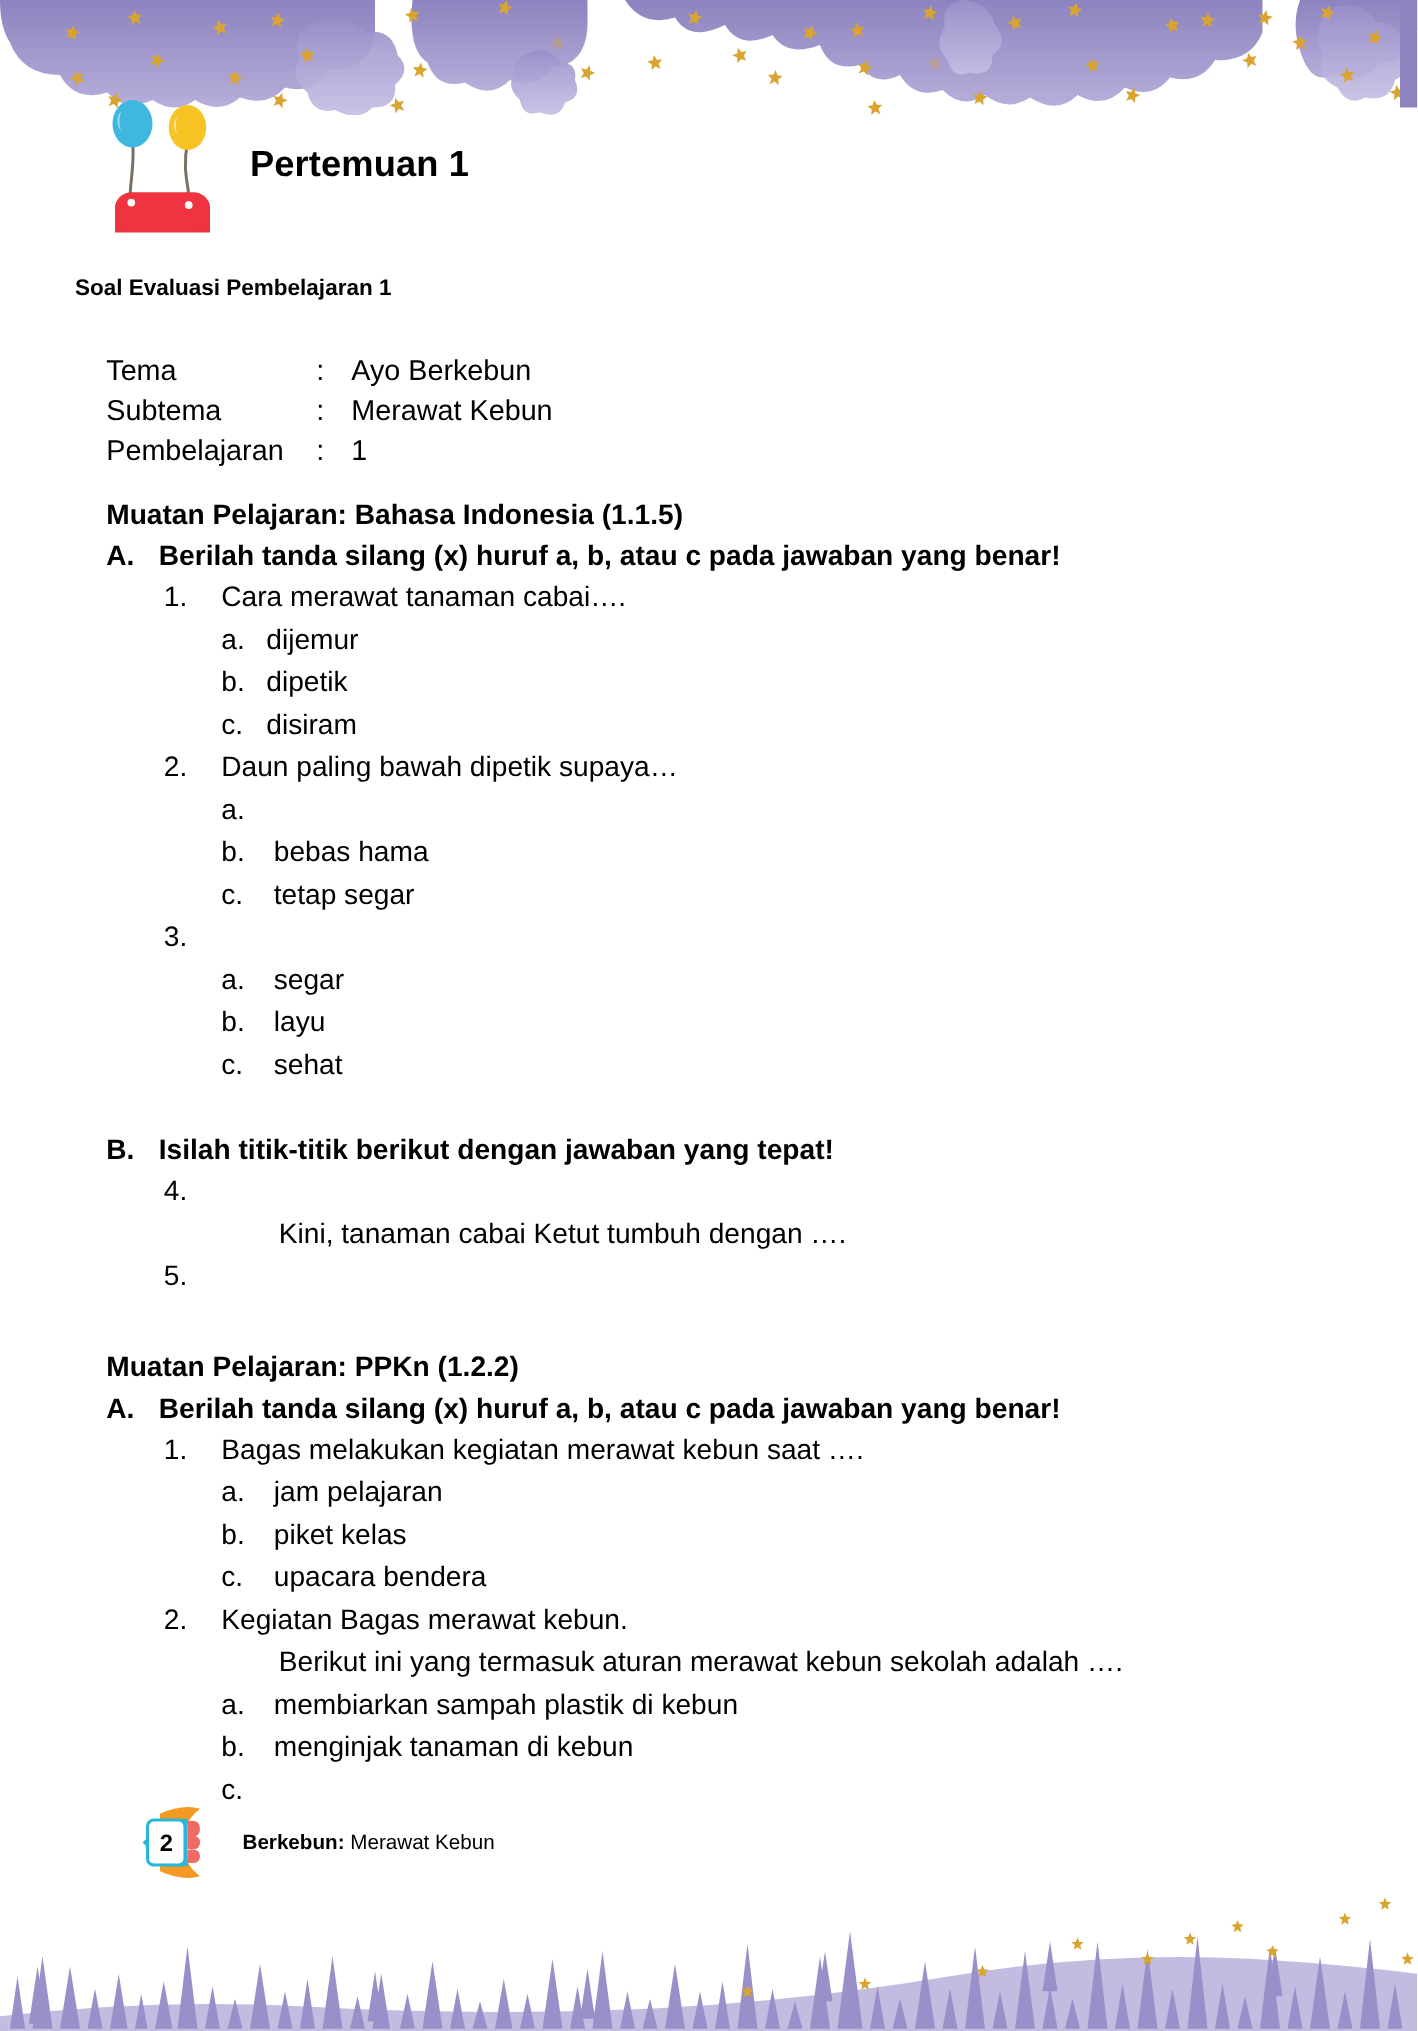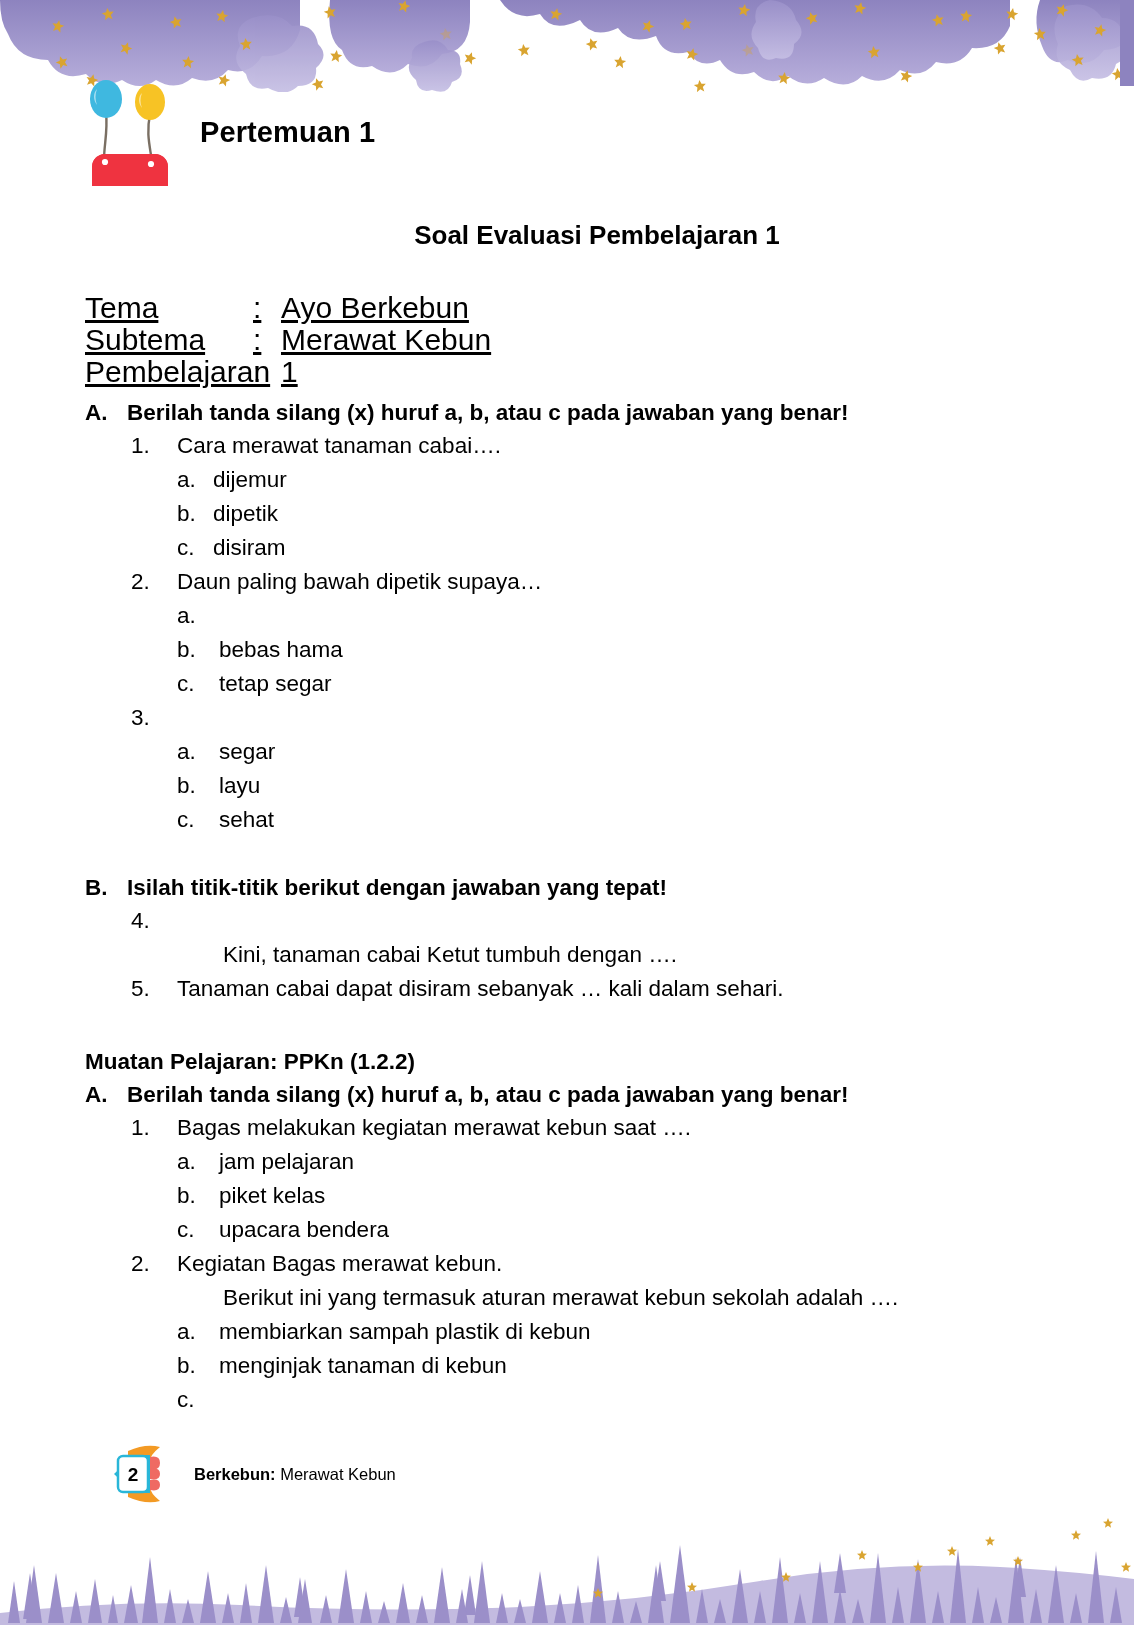--- a/index.html
+++ b/index.html
@@ -57,8 +57,7 @@
     position: absolute;
     left: 0; top: 220px;
     width: 1134px;
-    text-align: center;
-    font-size: 26px;
+    font-size: 18px;
     font-weight: bold;
     padding-left: 60px;
     box-sizing: border-box;

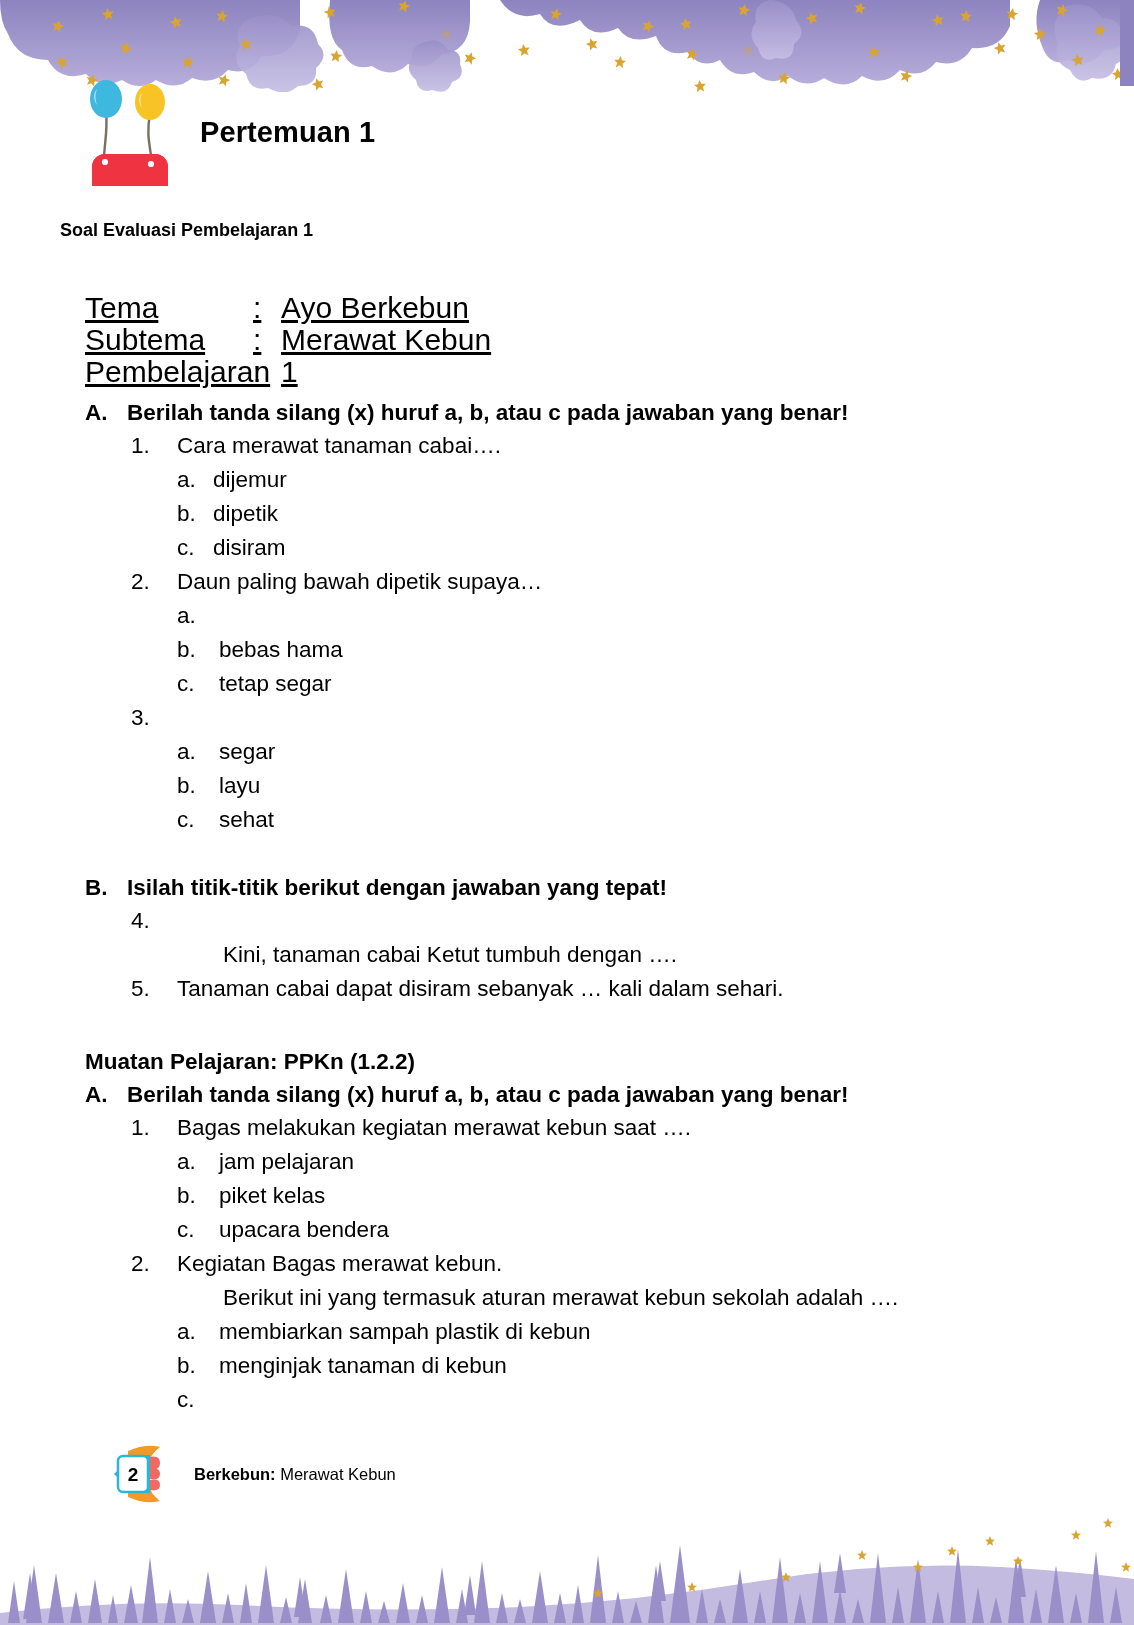--- a/index.html
+++ b/index.html
@@ -66,10 +66,9 @@
   
   #meta {
     position: absolute;
-    left: 85px; top: 292px;
-    font-size: 30px;
+    left: 85px; top: 280px;
+    font-size: 23px;
     line-height: 32px;
-    text-decoration: underline;
   }
   #meta .meta-row { display: flex; }
   #meta .meta-key   { width: 168px; }

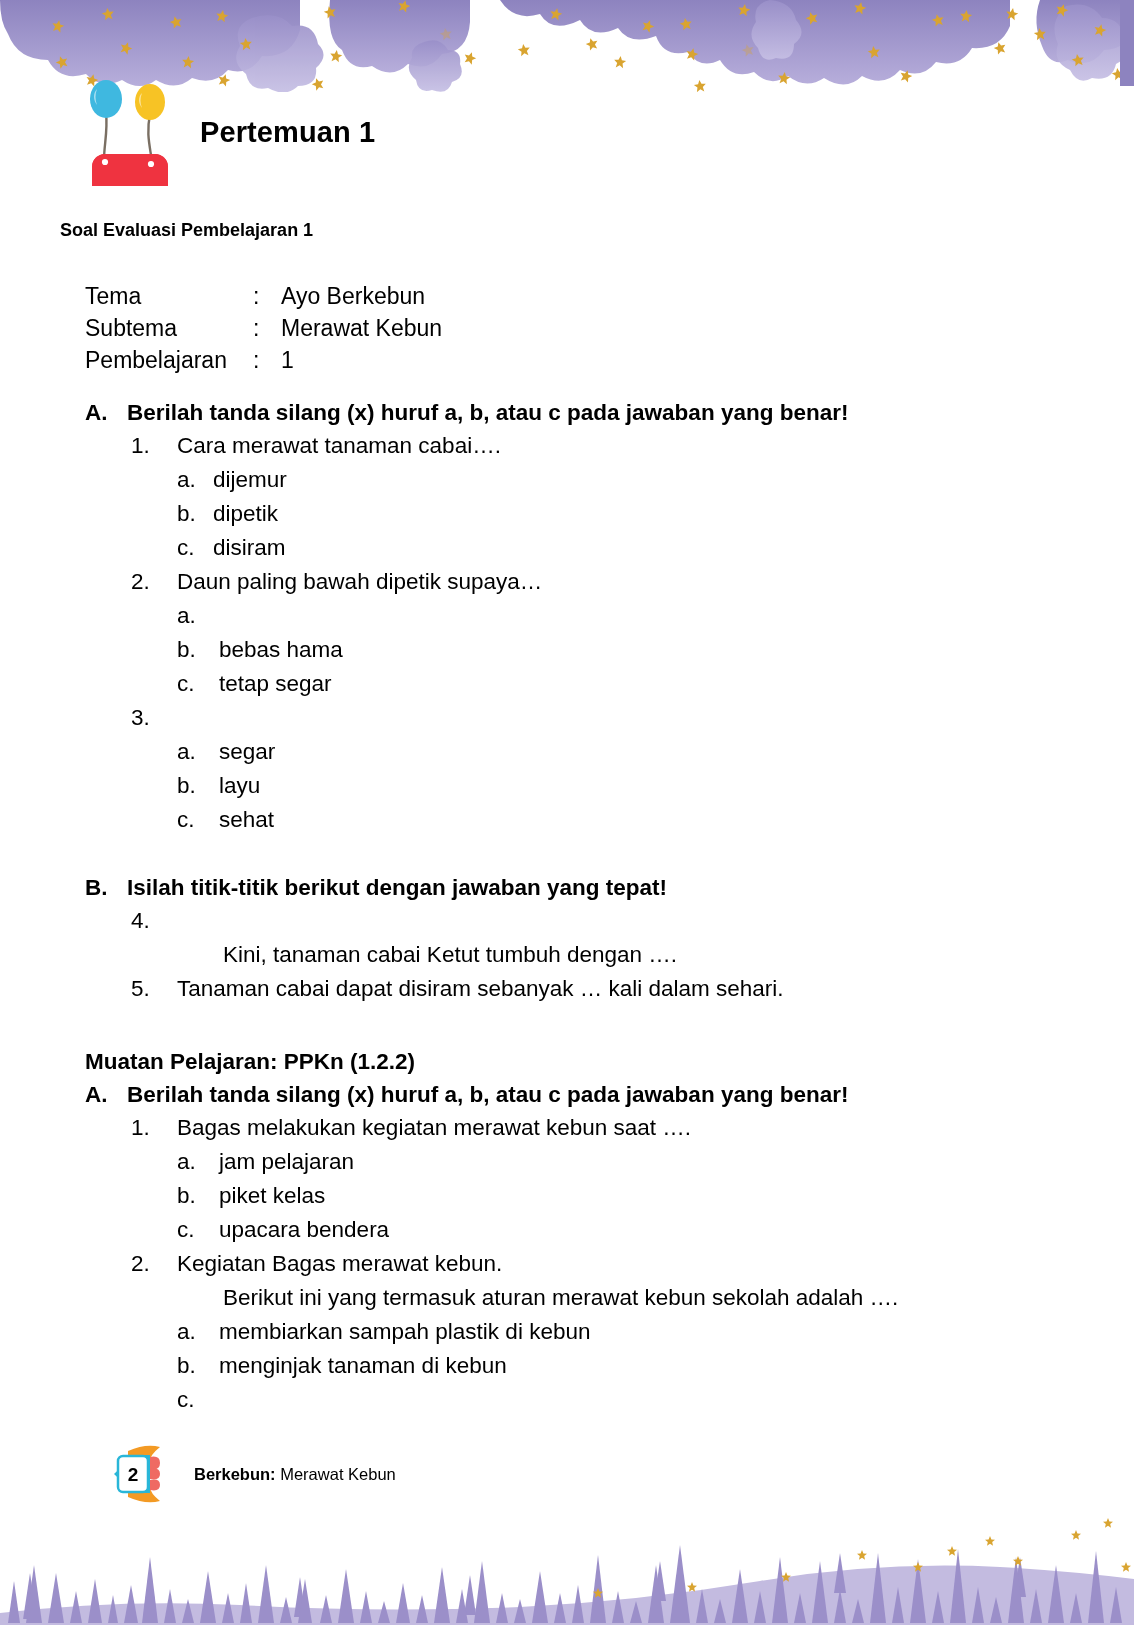--- a/index.html
+++ b/index.html
@@ -280,6 +280,7 @@
 
   <div id="content">
 
+    <div class="muatan">Muatan Pelajaran: Bahasa Indonesia (1.1.5)</div>
 
     <div class="part">
       <span class="part-letter">A.</span>

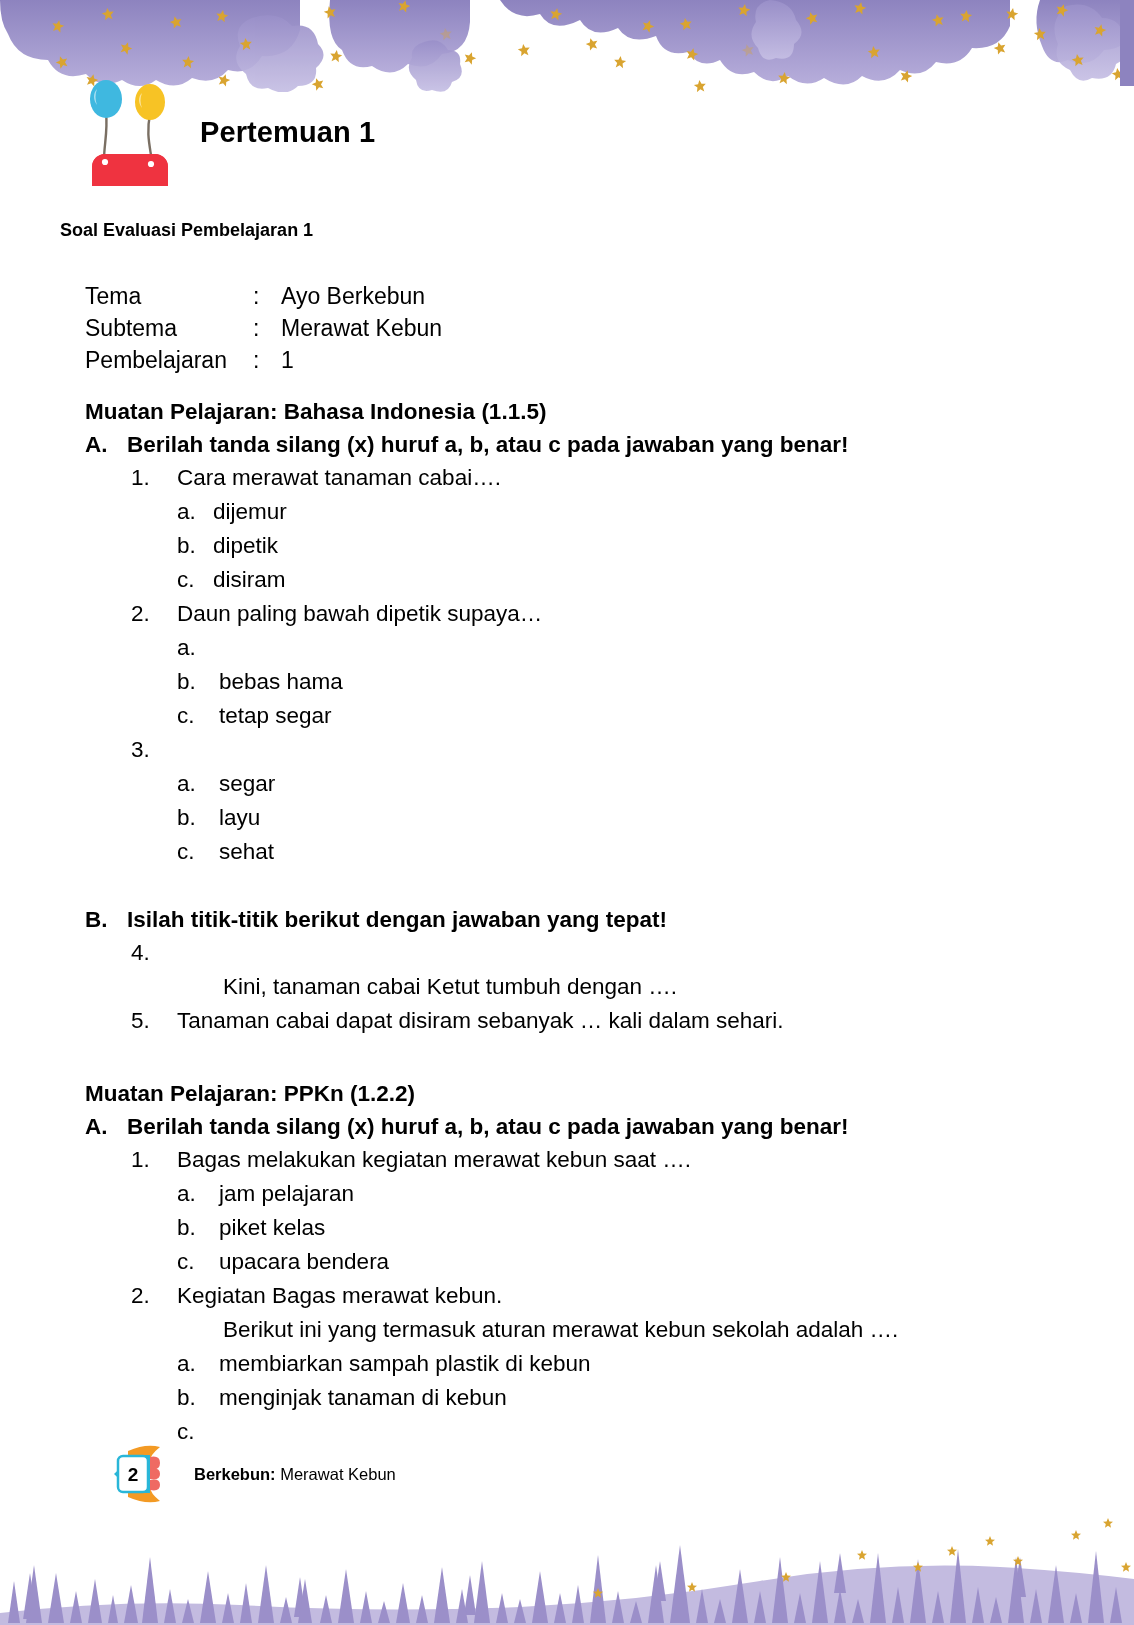--- a/index.html
+++ b/index.html
@@ -352,7 +352,6 @@
       <li class="q-cont">Kini, tanaman cabai Ketut tumbuh dengan ….</li>
       <li class="q">
         <span class="q-num">5.</span>
-        <span class="q-body">Tanaman cabai dapat disiram sebanyak … kali dalam sehari.</span>
       </li>
     </ul>
 

